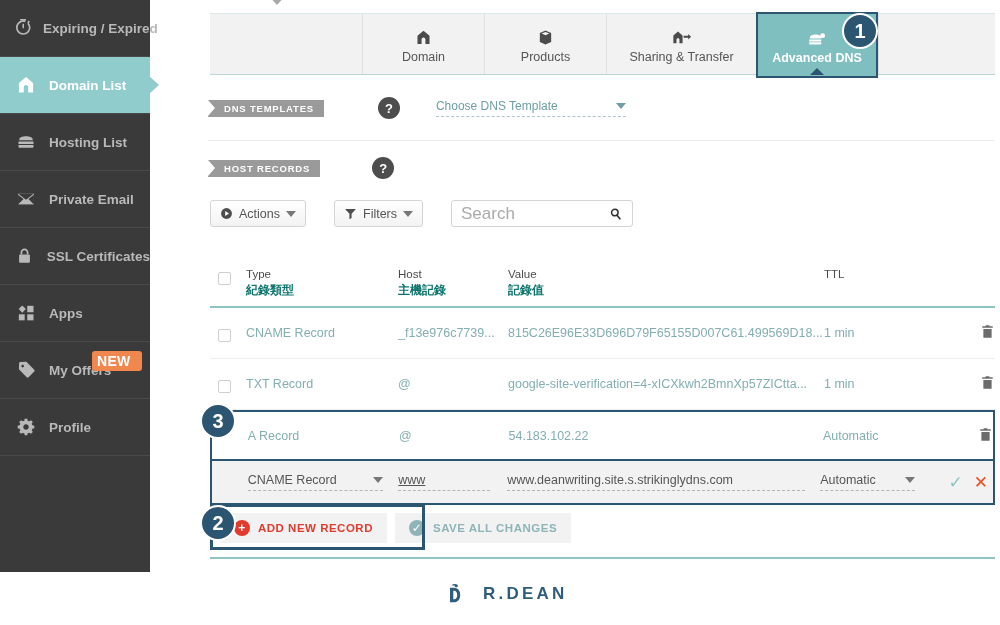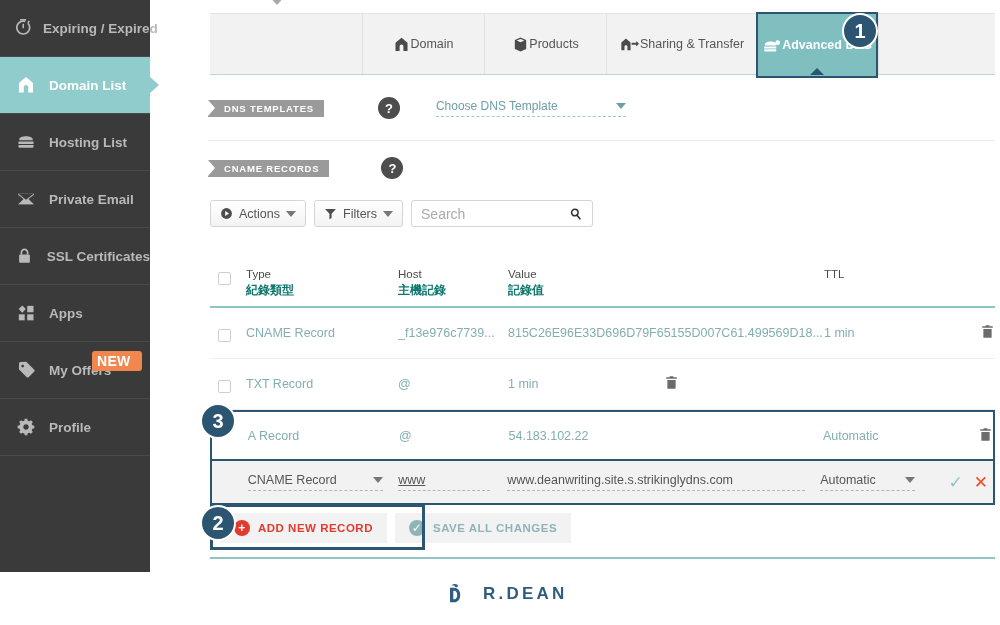--- a/index.html
+++ b/index.html
@@ -78,7 +78,7 @@
   .tab {
     width: 122px; height: 100%;
     border-left: 1px solid #e0e0e0;
-    display: flex; flex-direction: row;
+    display: flex; flex-direction: column;
     align-items: center; justify-content: center;
     color: #555; font-size: 12.5px;
     position: relative;

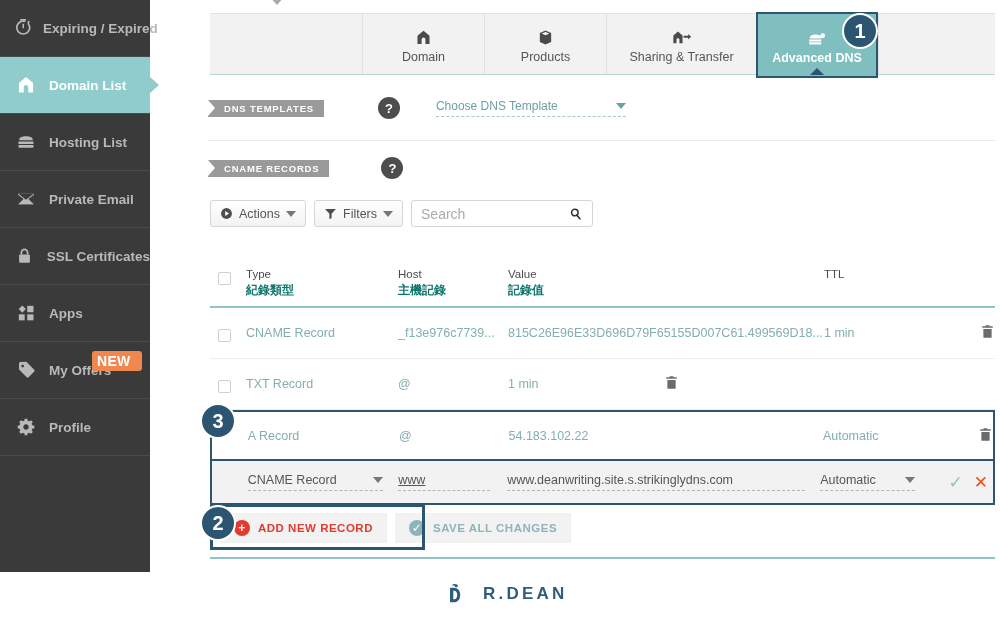--- a/index.html
+++ b/index.html
@@ -415,7 +415,7 @@
     <div class="hr-light" style="left:58px; top:140px; width:787px;"></div>
 
     <div class="sec-row" style="left:58px; top:157px;">
-      <span class="sec-tag">CNAME RECORDS</span>
+      <span class="sec-tag">HOST RECORDS</span>
       <span class="qmark" style="margin-left:52px;">?</span>
     </div>
 

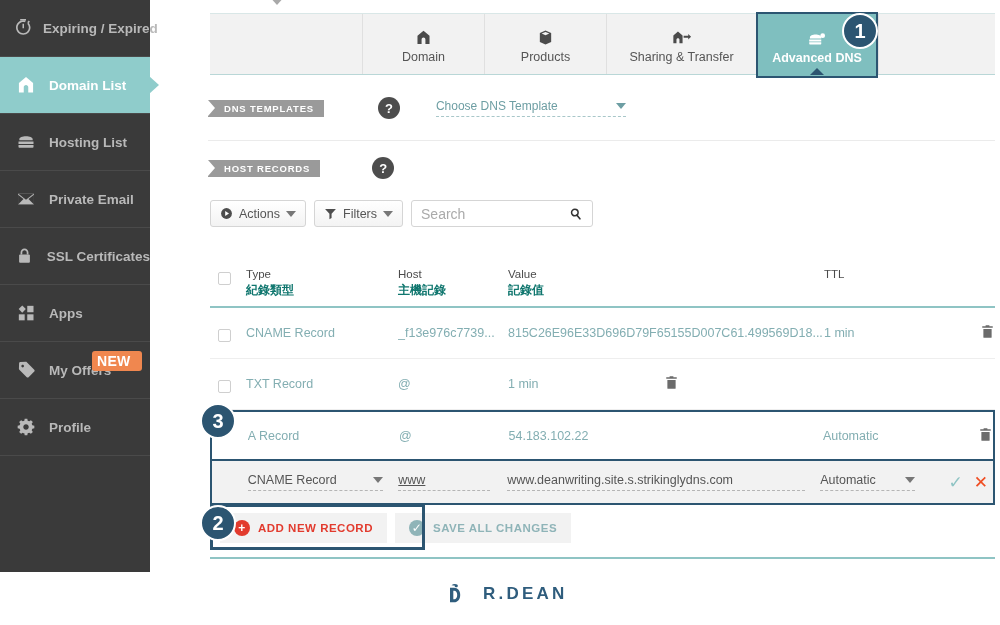--- a/index.html
+++ b/index.html
@@ -419,7 +419,7 @@
       <span class="qmark" style="margin-left:52px;">?</span>
     </div>
 
-    <div class="sec-row" style="left:60px; top:200px; gap:8px;">
+    <div class="sec-row" style="left:60px; top:200px; gap:28px;">
       <span class="btn-gray">
         <svg width="13" height="13" viewBox="0 0 24 24">
             <circle cx="12" cy="12" r="10" fill="#4d4d4d"></circle>

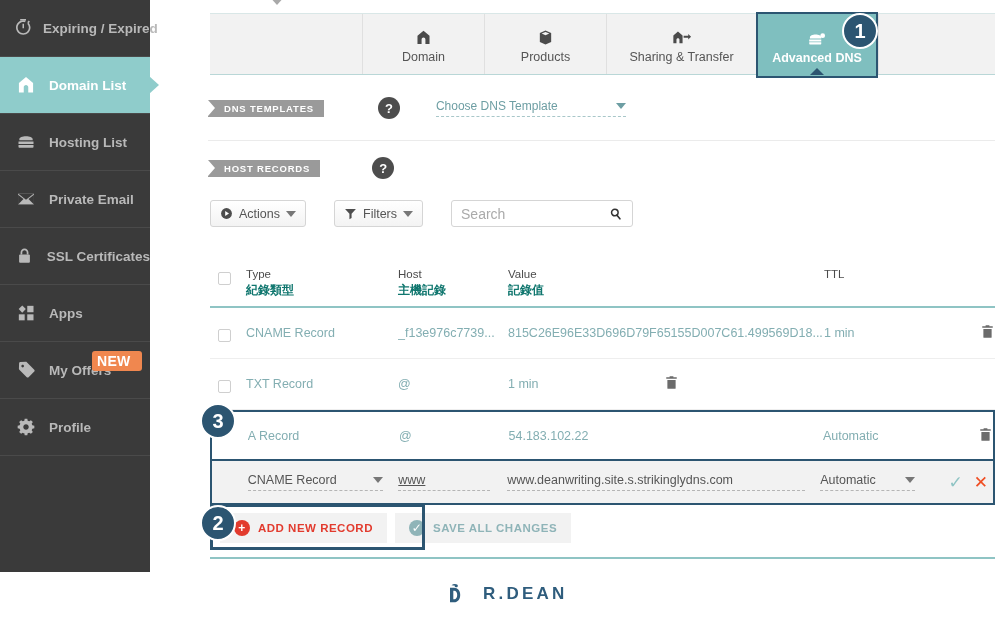--- a/index.html
+++ b/index.html
@@ -168,7 +168,7 @@
     height: 27px; width: 182px;
     border: 1px solid #d5d5d5; border-radius: 3px; background: #fff;
     display: flex; align-items: center; justify-content: space-between;
-    padding: 0 9px; font-size: 14px; color: #aaa;
+    padding: 0 9px; font-size: 17px; color: #aaa;
   }
 
   

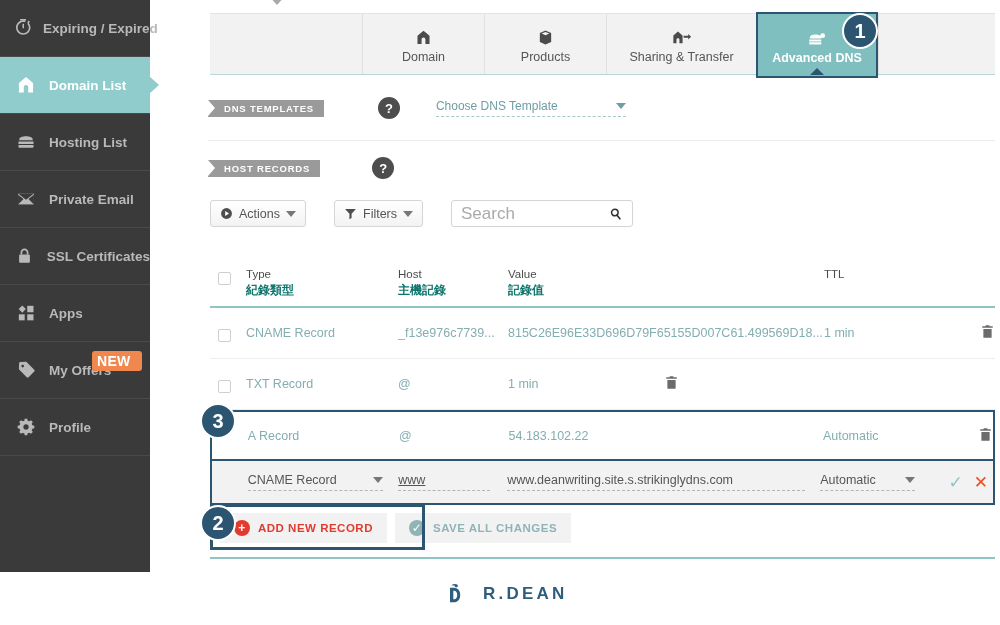--- a/index.html
+++ b/index.html
@@ -490,6 +490,7 @@
           </div>
         <div class="col-type ellip">TXT Record</div>
         <div class="col-host ellip">@</div>
+        <div class="col-value ellip">google-site-verification=4-xICXkwh2BmnXp57ZICtta...</div>
         <div class="col-ttl">1 min</div>
         <div class="col-act">
           <svg class="trash" width="15" height="17" viewBox="0 0 24 24">

